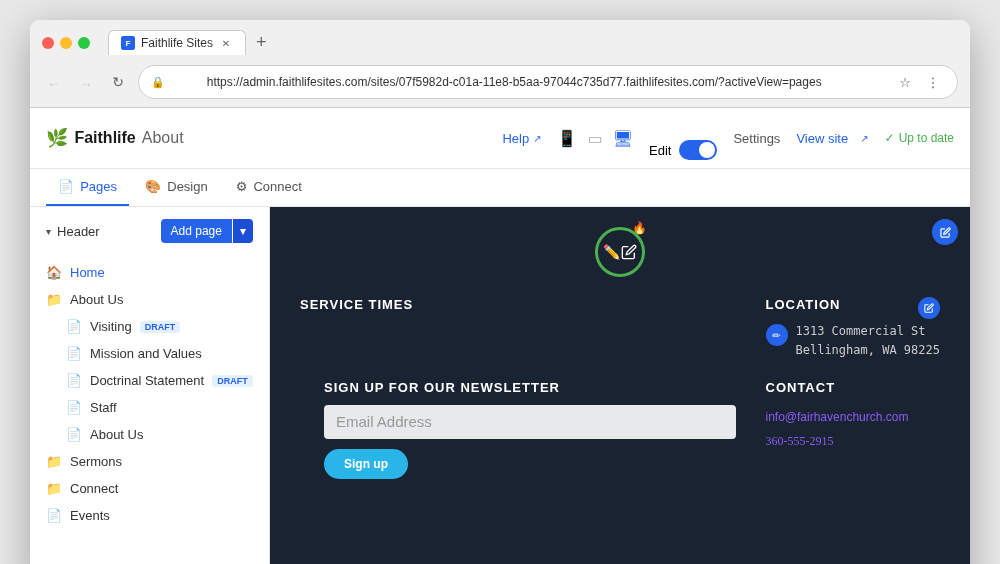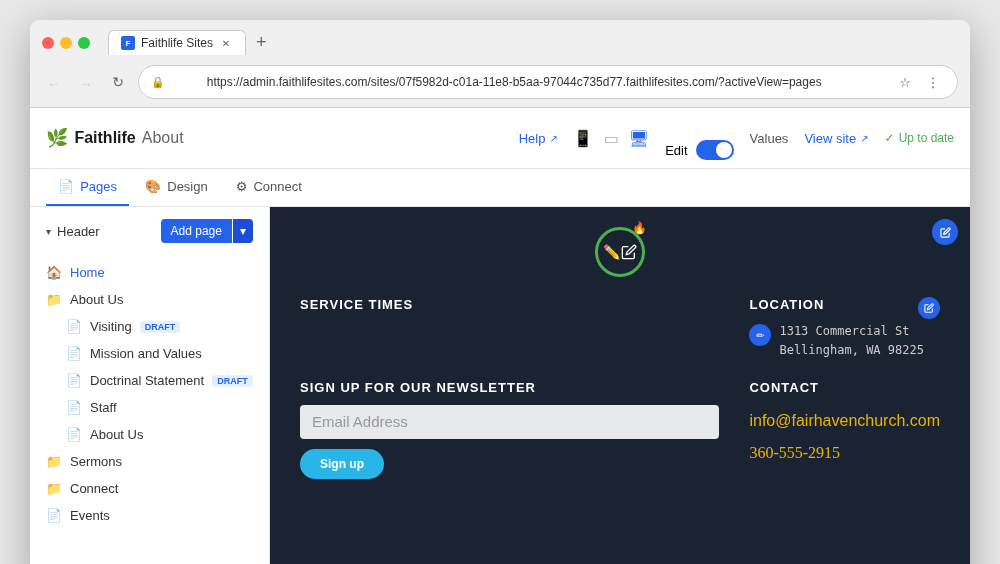--- a/index.html
+++ b/index.html
@@ -639,7 +639,7 @@
             <div class="toggle-knob"></div>
           </div>
         </div>
-        <span class="preview-btn">Values</span>
+        <span class="preview-btn">Settings</span>
         <span class="view-site-btn">
           <span>View site</span>
           <span style="font-size:10px;">↗</span>

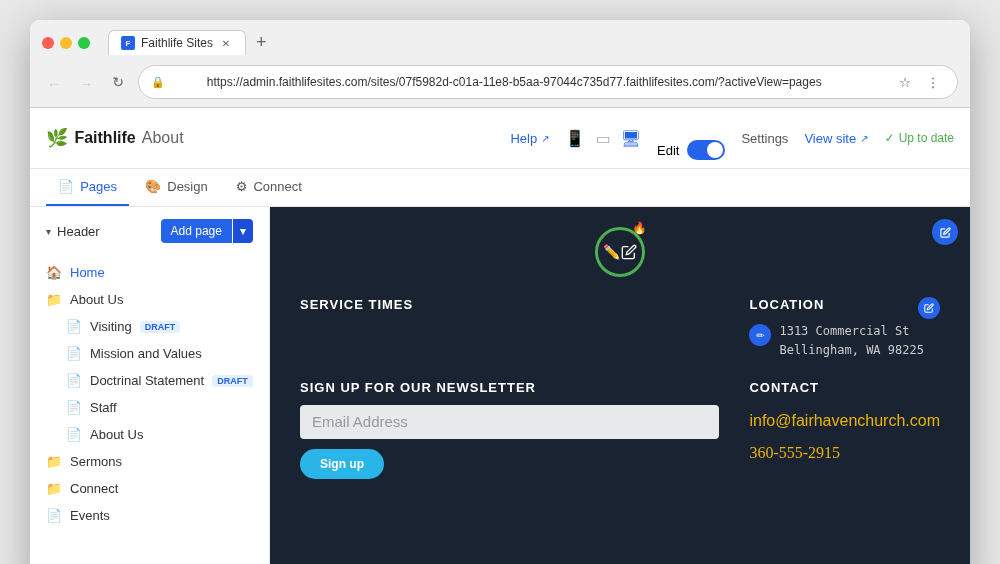--- a/index.html
+++ b/index.html
@@ -267,7 +267,7 @@
     .view-site-btn {
       display: flex;
       align-items: center;
-      gap: 4px;
+      gap: 12px;
       font-size: 13px;
       color: #2563eb;
       cursor: pointer;

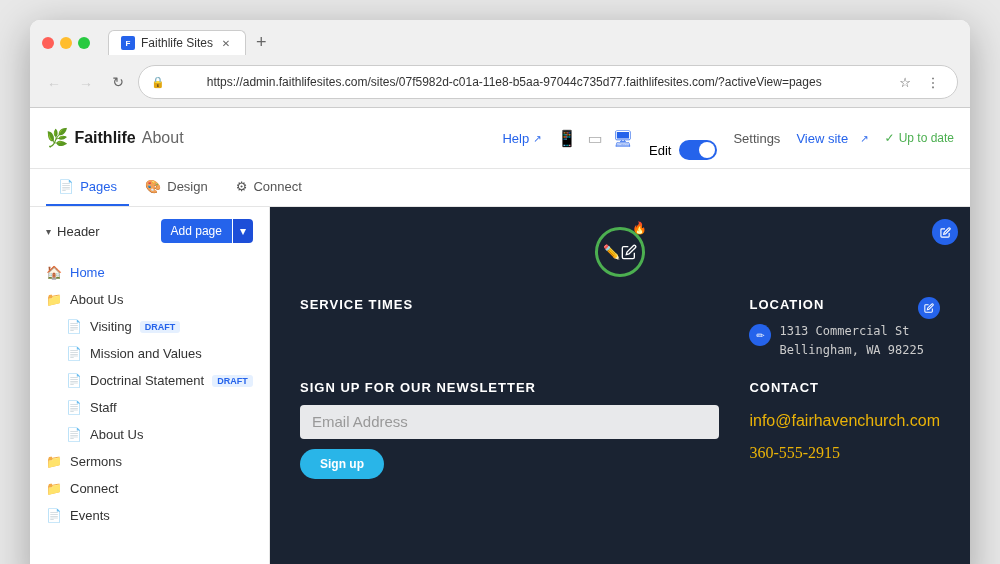--- a/index.html
+++ b/index.html
@@ -534,6 +534,7 @@
 
     .newsletter-section {
       grid-column: 1;
+      margin-left: 24px;
     }
 
     .contact-section {

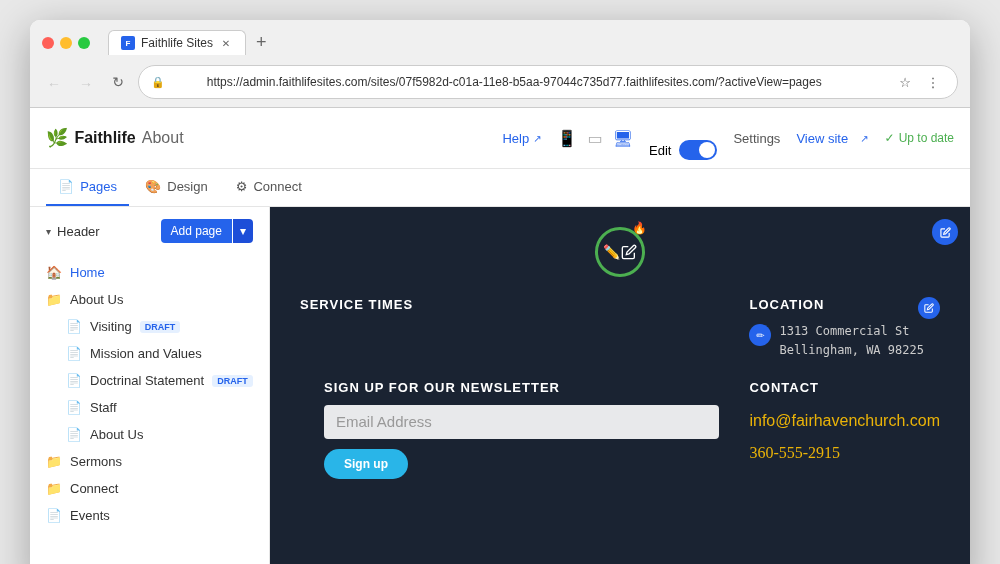--- a/index.html
+++ b/index.html
@@ -565,8 +565,8 @@
     }
 
     .contact-info {
-      font-size: 16px;
-      color: #eab308;
+      font-size: 12px;
+      color: #8b5cf6;
       line-height: 2;
     }
 

